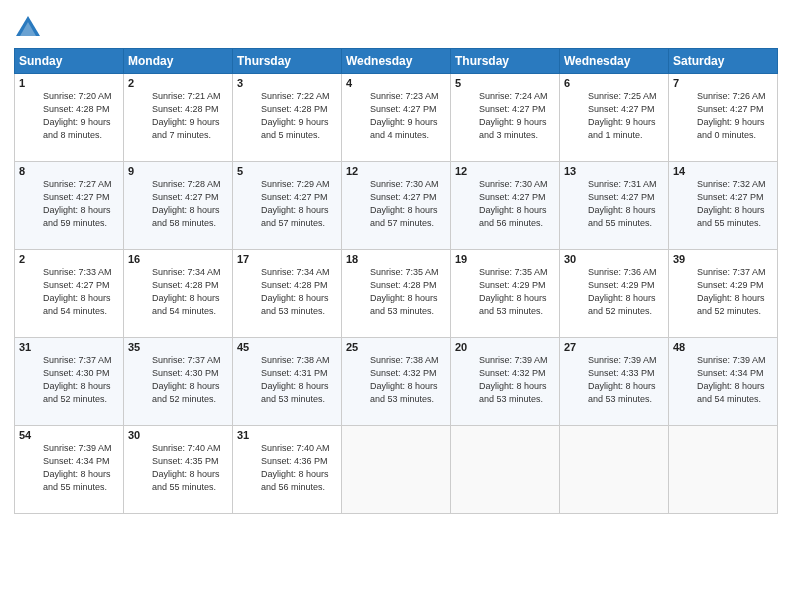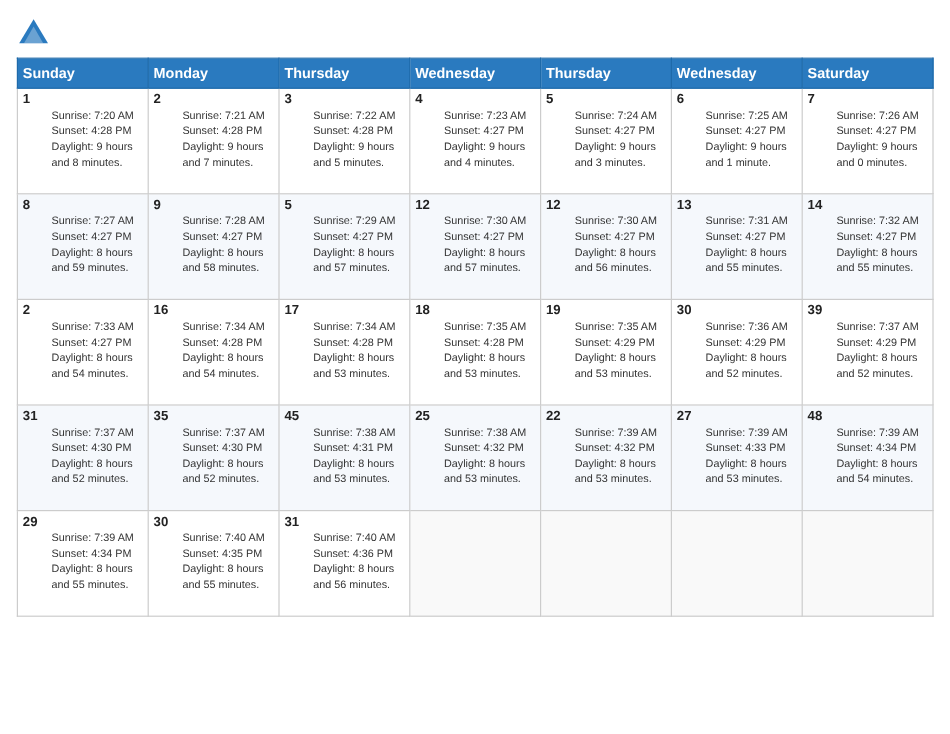--- a/index.html
+++ b/index.html
@@ -245,7 +245,7 @@
             <div class="day-info">Sunrise: 7:38 AM<br>Sunset: 4:32 PM<br>Daylight: 8 hours and 53 minutes.</div>
           </td>
           <td>
-            <span class="day-num">22</span>
+            <span class="day-num">20</span>
             <div class="day-info">Sunrise: 7:39 AM<br>Sunset: 4:32 PM<br>Daylight: 8 hours and 53 minutes.</div>
           </td>
           <td>

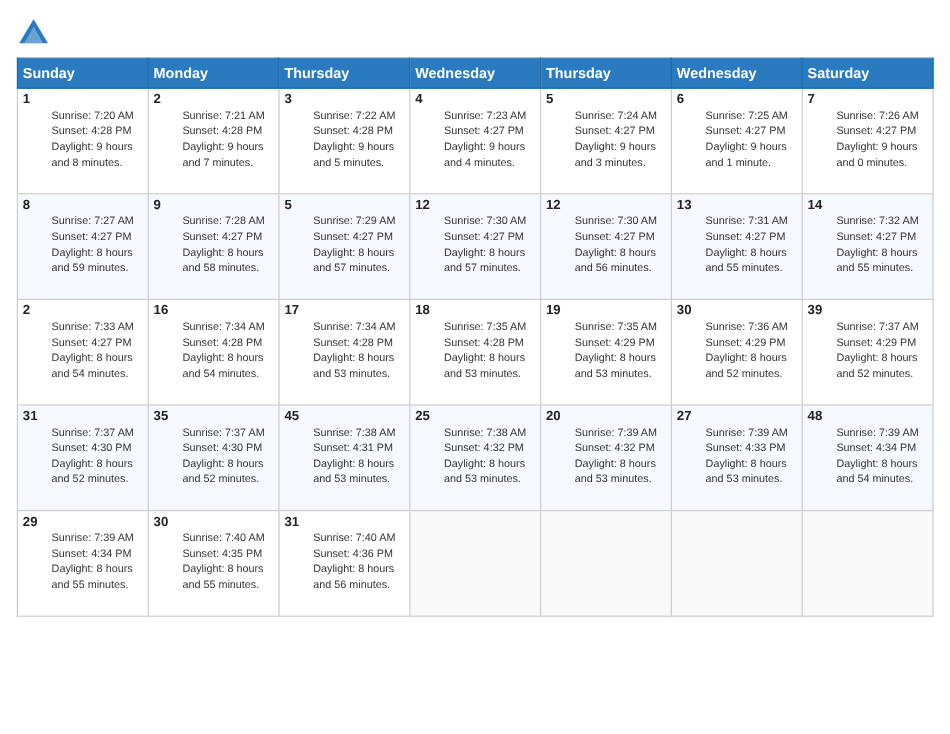--- a/index.html
+++ b/index.html
@@ -259,7 +259,7 @@
         </tr>
         <tr>
           <td>
-            <span class="day-num">29</span>
+            <span class="day-num">54</span>
             <div class="day-info">Sunrise: 7:39 AM<br>Sunset: 4:34 PM<br>Daylight: 8 hours and 55 minutes.</div>
           </td>
           <td>

